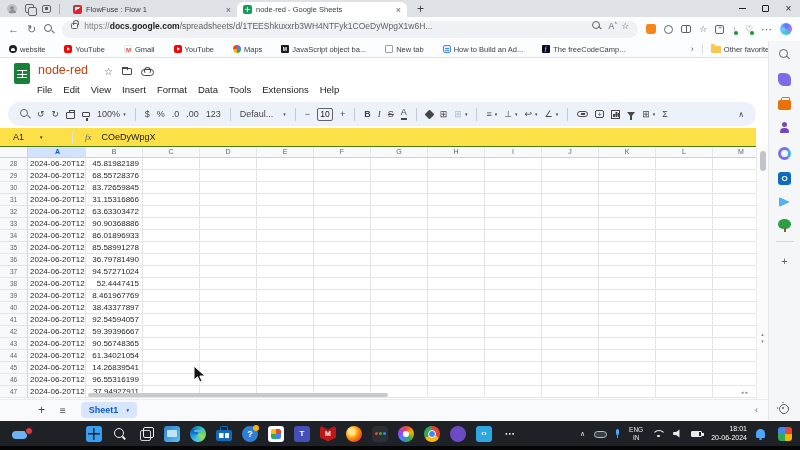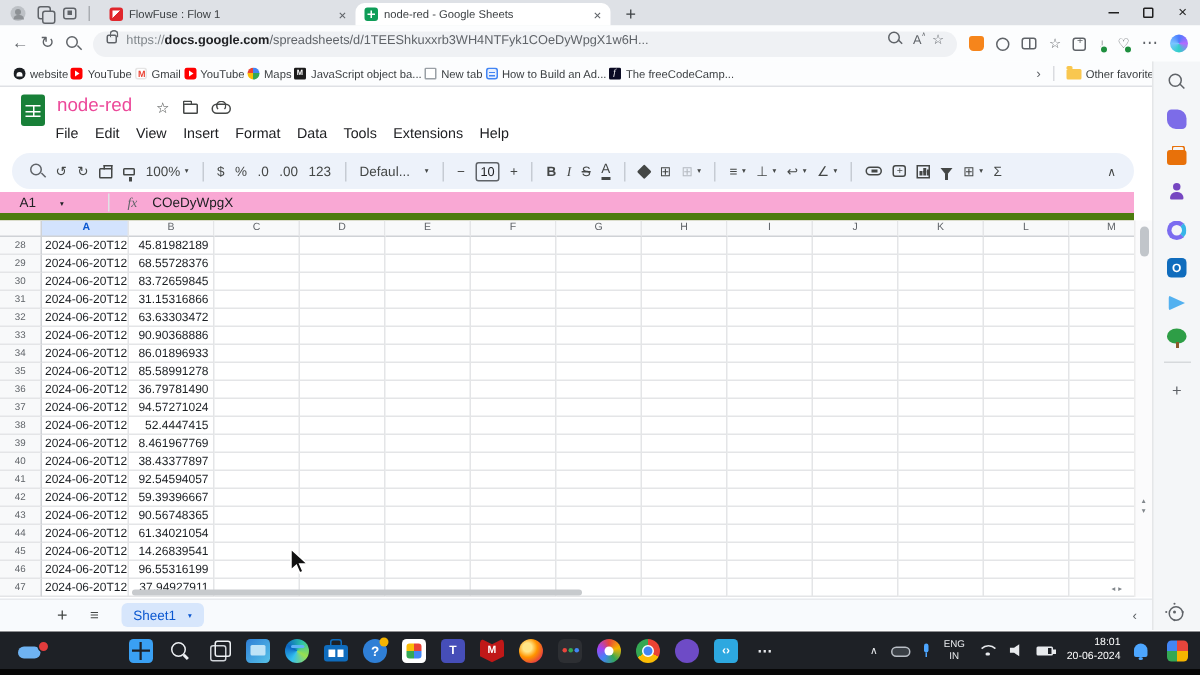--- a/index.html
+++ b/index.html
@@ -317,7 +317,7 @@
   </div>
 
   <div class="bmbar">
-    <span id="bookmarks" style="display:flex;gap:2px;align-items:center;min-width:0;overflow:hidden">
+    <span id="bookmarks" style="display:flex;gap:19px;align-items:center;min-width:0;overflow:hidden">
         <span class="bm">
           <span class="bmi bk-github"></span>
           <span>website</span>

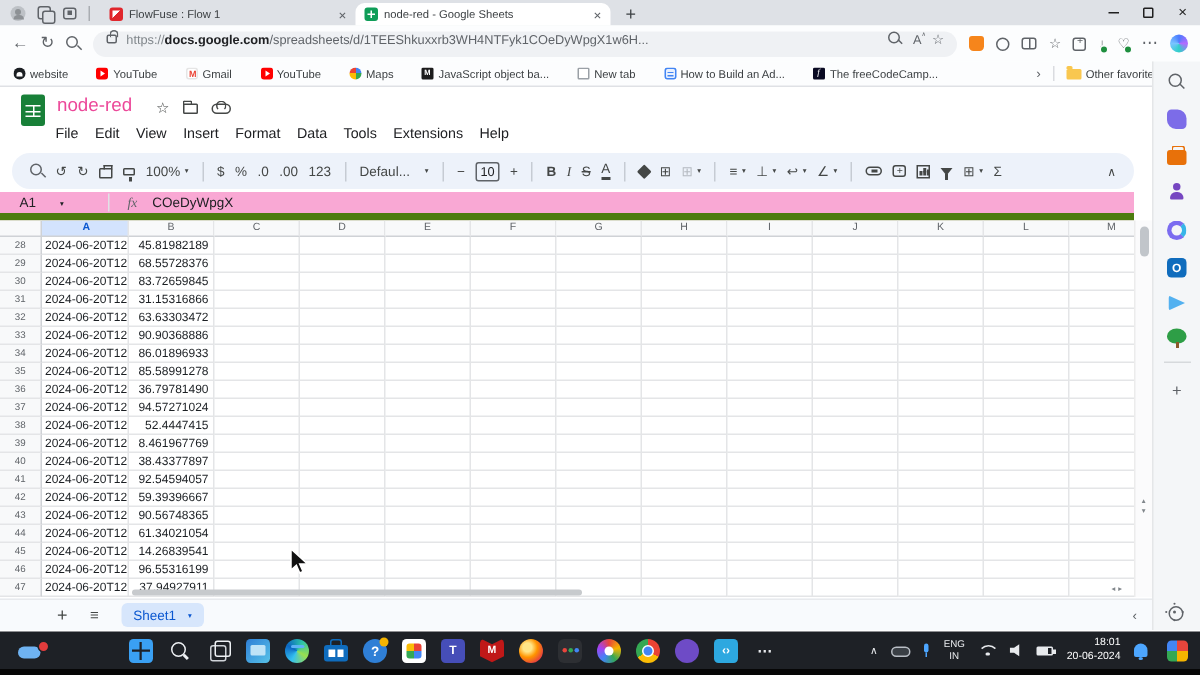--- a/index.html
+++ b/index.html
@@ -91,7 +91,7 @@
 .sh-logo::after{content:"";position:absolute;left:3px;top:7px;width:10px;height:8px;background:
  linear-gradient(#fff,#fff) 0 0/10px 1px no-repeat,linear-gradient(#fff,#fff) 0 3.5px/10px 1px no-repeat,
  linear-gradient(#fff,#fff) 0 7px/10px 1px no-repeat,linear-gradient(#fff,#fff) 4.5px 0/1px 8px no-repeat}
-.sh-title{position:absolute;left:38px;top:5px;font-size:12.5px;color:#ec4899}
+.sh-title{position:absolute;left:38px;top:5px;font-size:12.5px;color:#c2410c}
 .sh-title-icons{position:absolute;left:104px;top:8px;display:flex;align-items:center;gap:9px;color:#444746;font-size:10px}
 .i-folder2{width:10px;height:7px;border:1.1px solid #444746;border-radius:1px;position:relative}
 .i-folder2::before{content:"";position:absolute;left:-1px;top:-2.5px;width:4px;height:2px;border:1.1px solid #444746;border-bottom:none;border-radius:1px 1px 0 0}

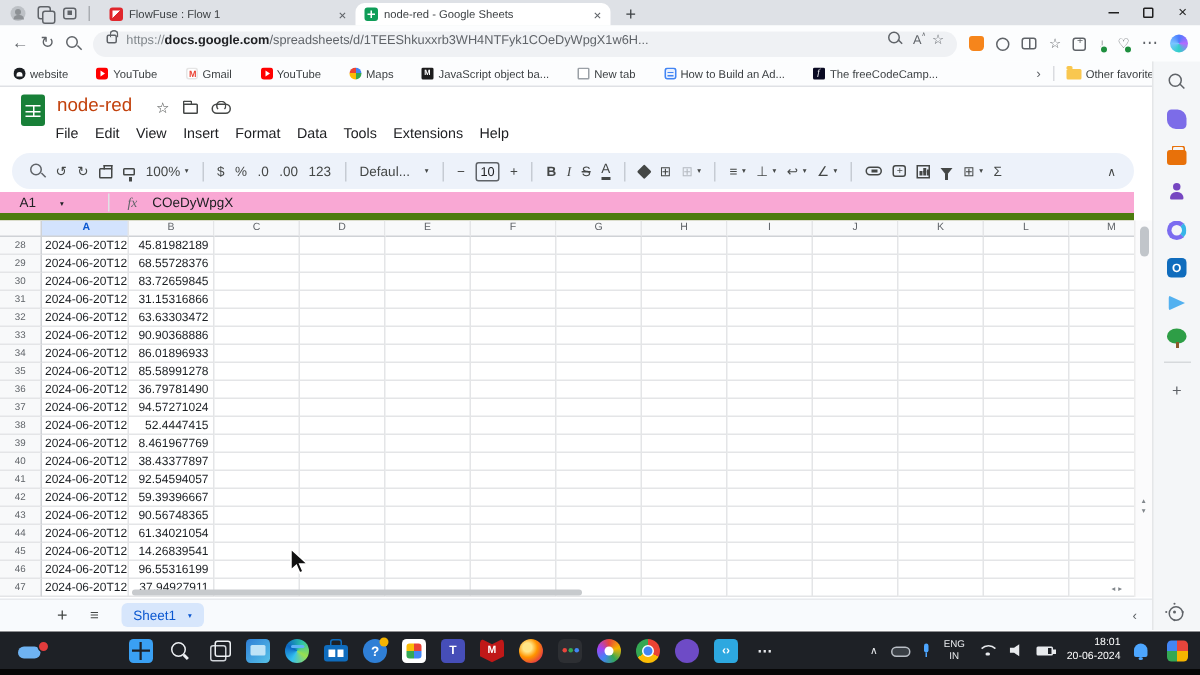--- a/index.html
+++ b/index.html
@@ -142,7 +142,7 @@
 .tcollapse{margin-left:auto;font-size:8px;color:#444746}
 
 
-.fbar{position:absolute;left:0;top:70px;width:756px;height:19px;border-bottom:5px solid #4d7c0f;display:flex;align-items:center;font-size:9px;color:#202124;background:#f9a8d4}
+.fbar{position:absolute;left:0;top:70px;width:756px;height:19px;border-bottom:1px solid #4d7c0f;display:flex;align-items:center;font-size:9px;color:#202124;background:#fde047}
 .namebox{width:72px;padding-left:13px;display:flex;align-items:center}
 .namebox .dd{margin-left:16px}
 .fsep{width:1px;height:12px;background:#e0e2e6}

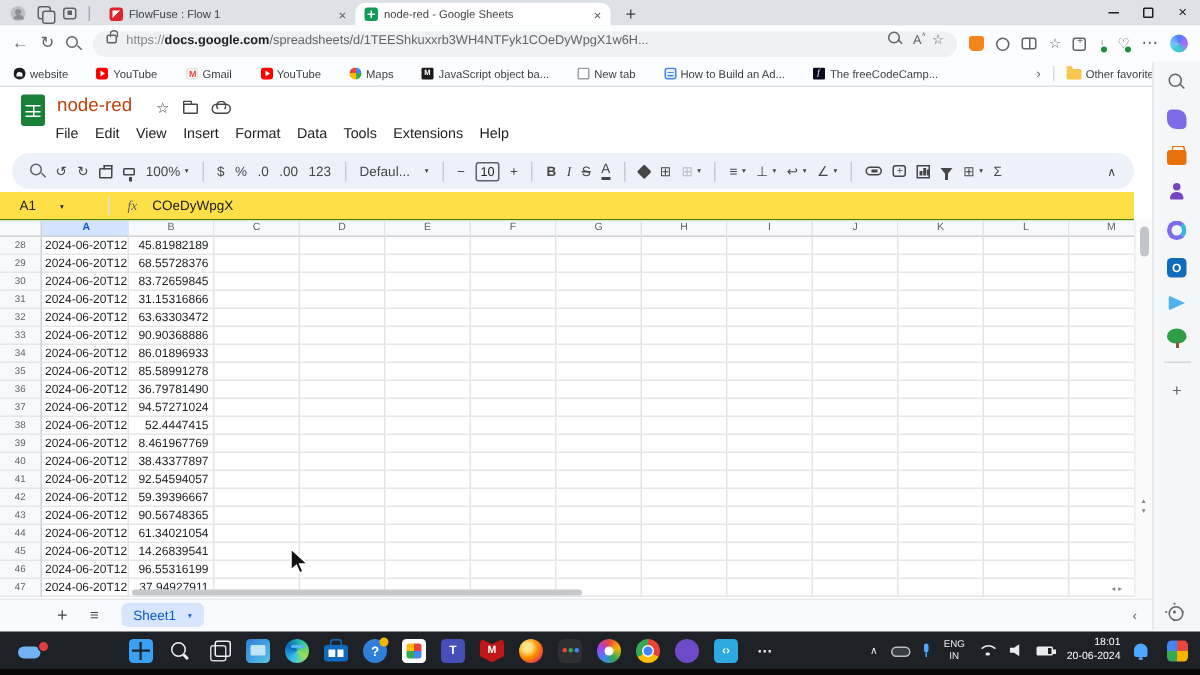--- a/index.html
+++ b/index.html
@@ -170,7 +170,7 @@
 .stabbar{position:absolute;left:0;top:341px;width:768px;height:21px;background:#f8fafd;border-top:1px solid #e8eaed;display:flex;align-items:center;gap:15px;padding-left:38px}
 .stplus{font-size:12px;color:#444746}
 .sthamb{font-size:10px;color:#444746}
-.stab{height:16px;background:#d7e6fc;border-radius:4px;display:flex;align-items:center;padding:0 8px;gap:6px;font-size:9px;font-weight:normal;color:#0b57d0}
+.stab{height:16px;background:#d7e6fc;border-radius:4px;display:flex;align-items:center;padding:0 8px;gap:6px;font-size:9px;font-weight:bold;color:#0b57d0}
 .stab .dd{color:#0b57d0}
 .stcollapse{position:absolute;right:10px;color:#5f6368;font-size:9px}
 

